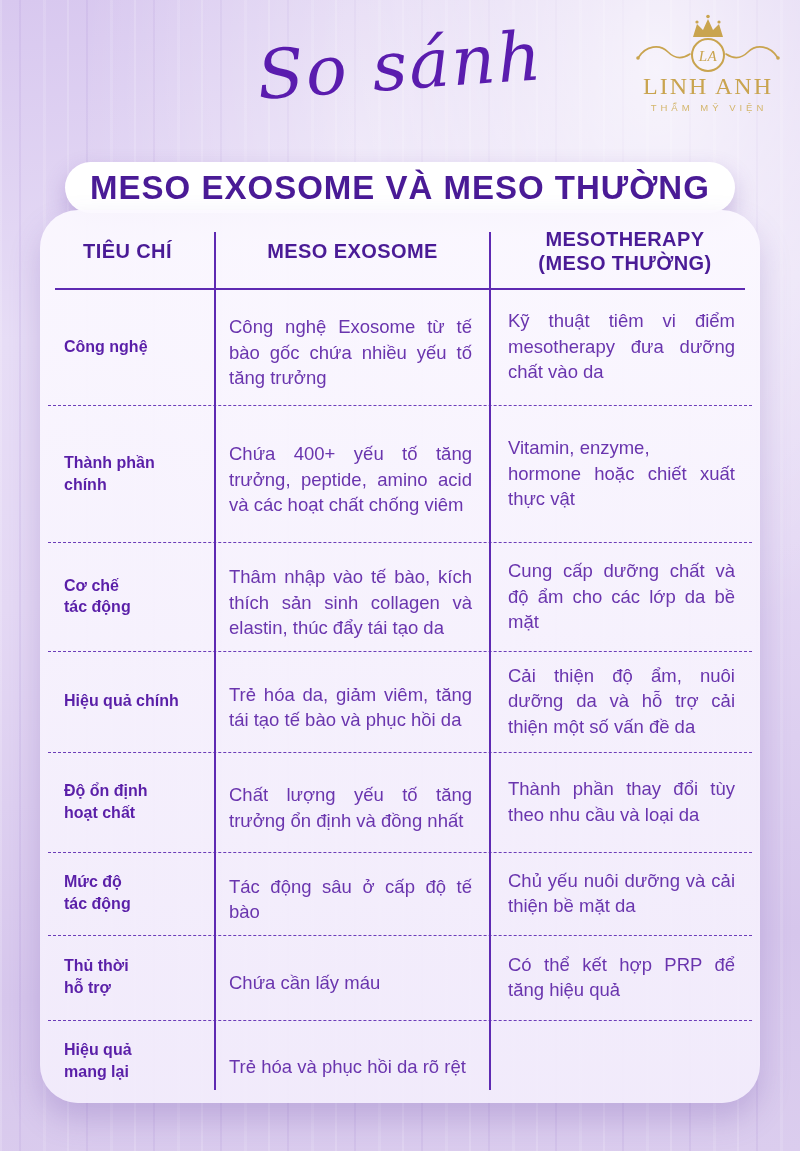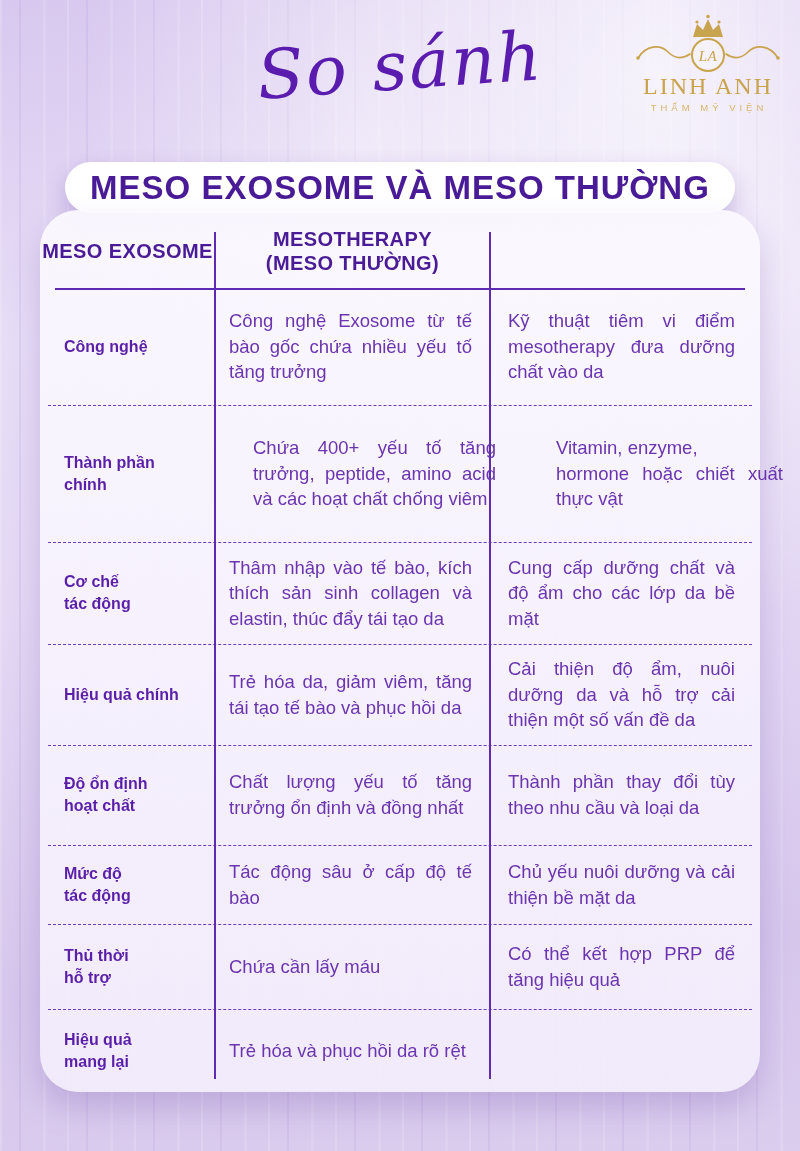--- a/index.html
+++ b/index.html
@@ -118,6 +118,7 @@
   <div class="hline"></div>
 
   <div class="thead">
+    <div class="hcell">TIÊU CHÍ</div>
     <div class="hcell">MESO EXOSOME</div>
     <div class="hcell">MESOTHERAPY
 (MESO THƯỜNG)</div>

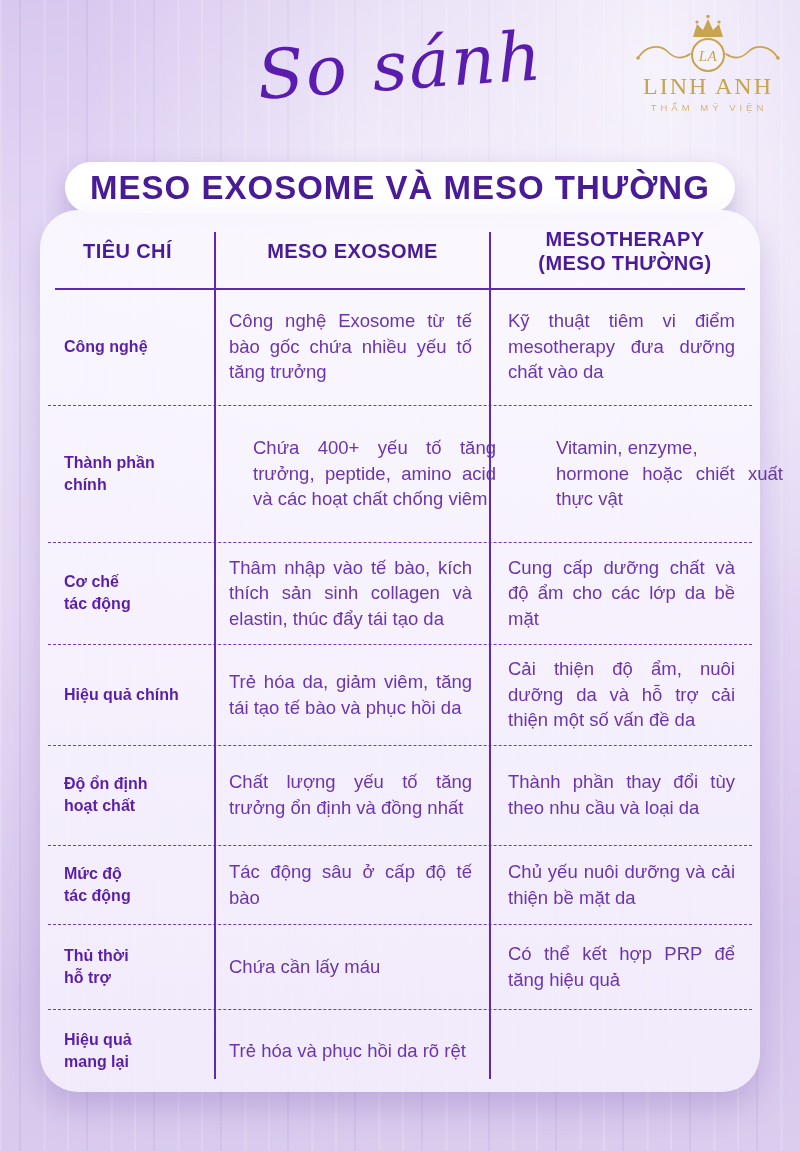--- a/index.html
+++ b/index.html
@@ -69,7 +69,7 @@
   }
   .cell{display:flex; align-items:center;}
   .c1{padding:8px 6px 8px 24px;}
-  .c2{padding:10px 18px 10px 14px;}
+  .c2{padding:10px 18px 10px 14px;margin-top:12px;}
   .c3{padding:10px 25px 10px 18px;align-items:center;}
   .rlabel{
     font-weight:bold; font-size:16px; line-height:1.35; color:var(--label);

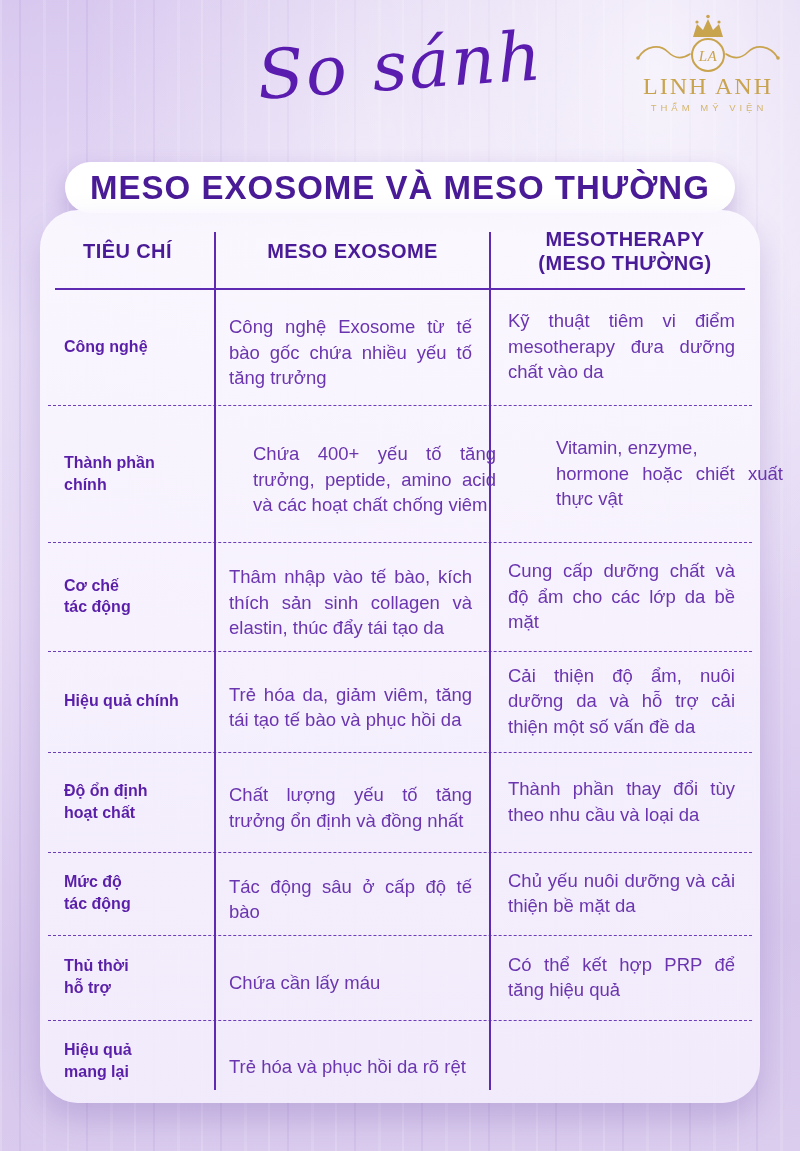--- a/index.html
+++ b/index.html
@@ -137,7 +137,7 @@
         </div>
   </div>
 
-  <div class="trow" style="min-height: 137px; gap: 24px;">
+  <div class="trow" style="min-height: 137px;">
     <div class="cell c1">
           <span class="rlabel">Thành phần
 chính</span>

